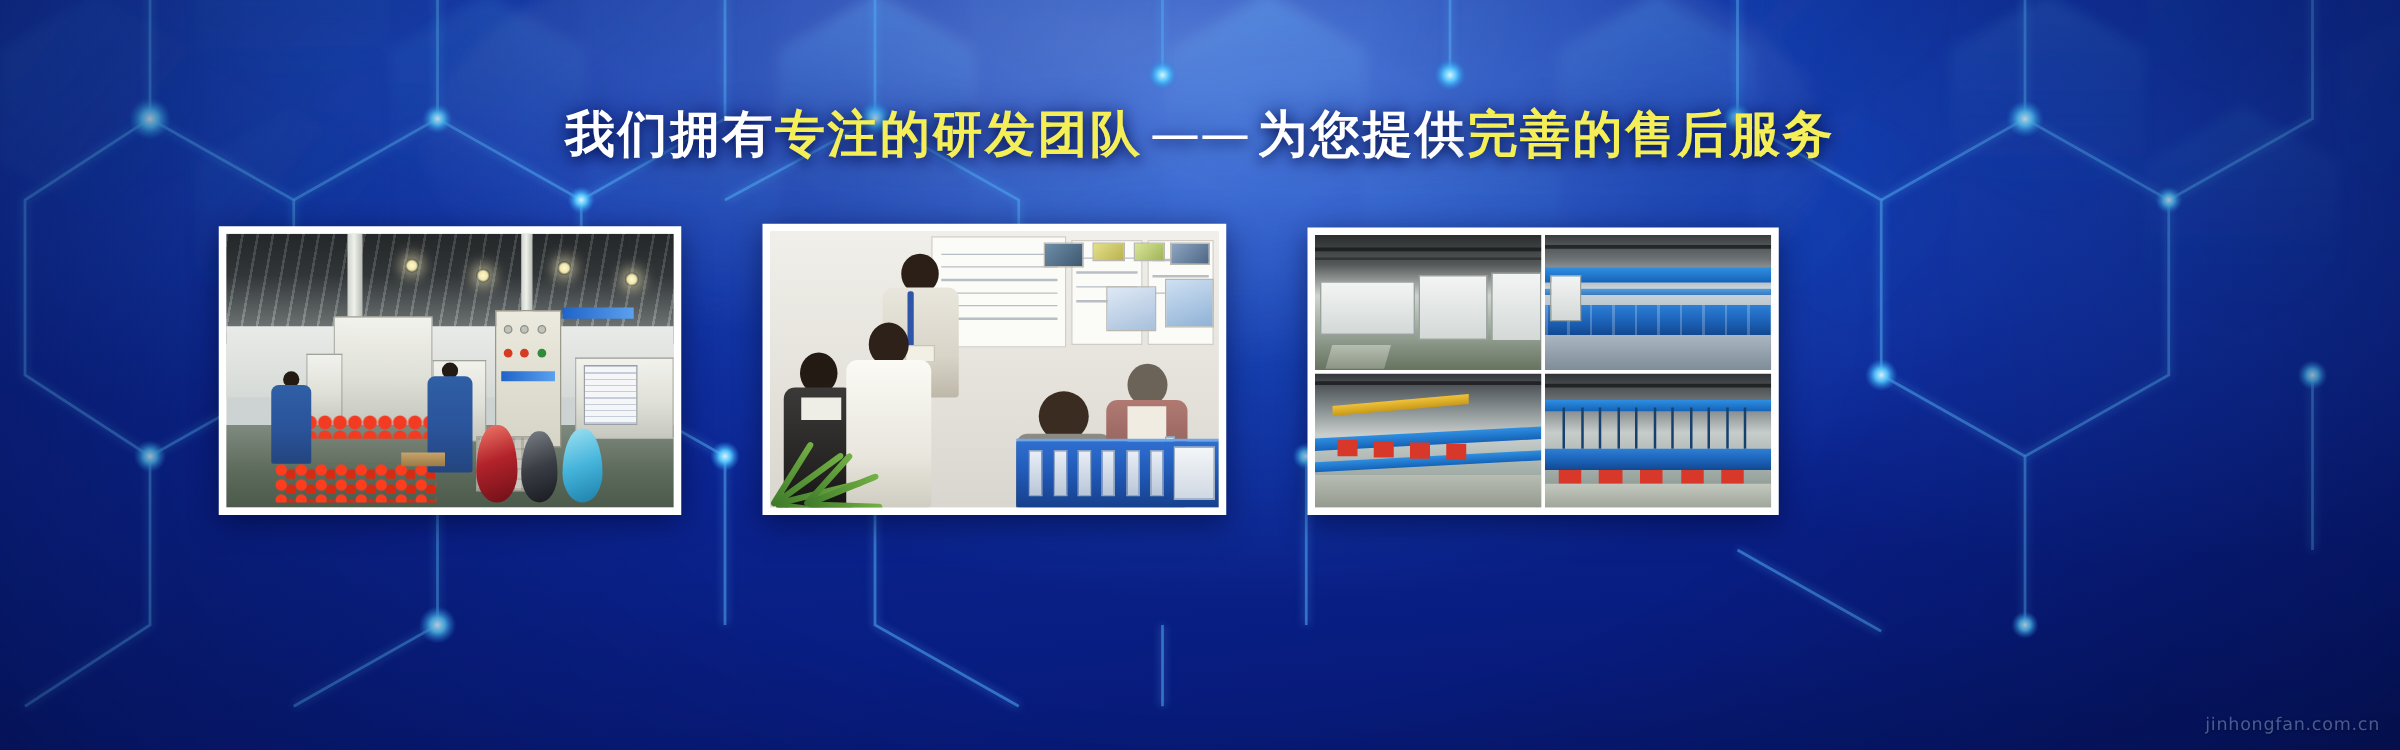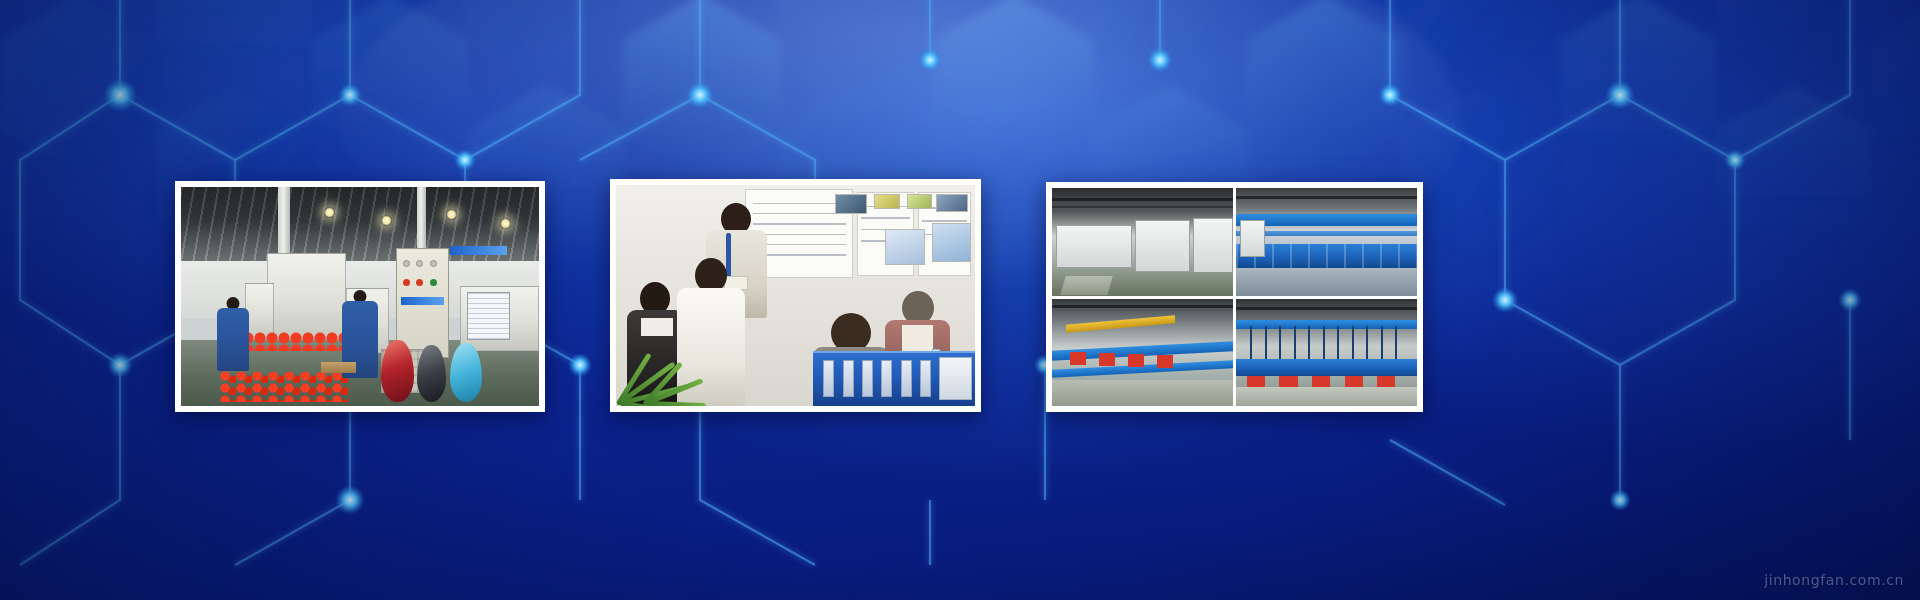--- a/index.html
+++ b/index.html
@@ -285,6 +285,9 @@
 
   <div class="bg-vig"></div>
 
+  <div class="headline">
+    <span class="w">我们拥有</span><span class="y">专注的研发团队</span><span class="dash">——</span><span class="w">为您提供</span><span class="y">完善的售后服务</span>
+  </div>
 
   <div class="panel" id="panel-1">
     <div class="panel-inner">

